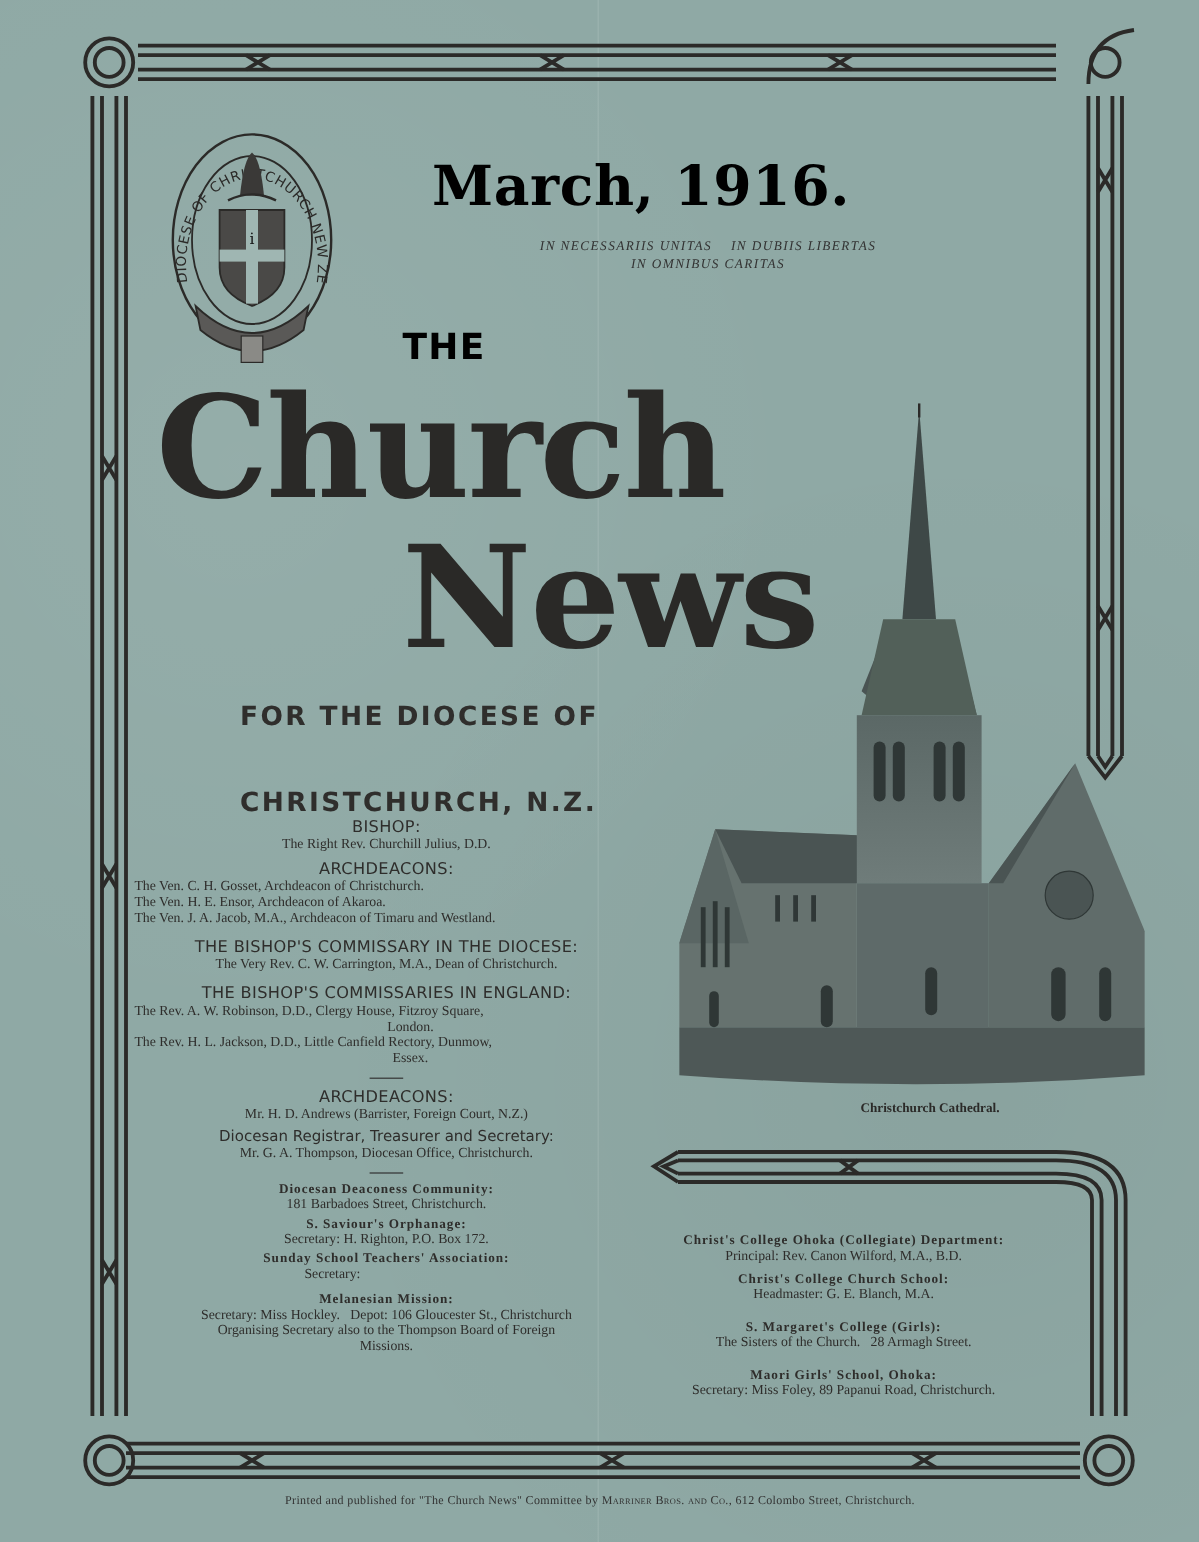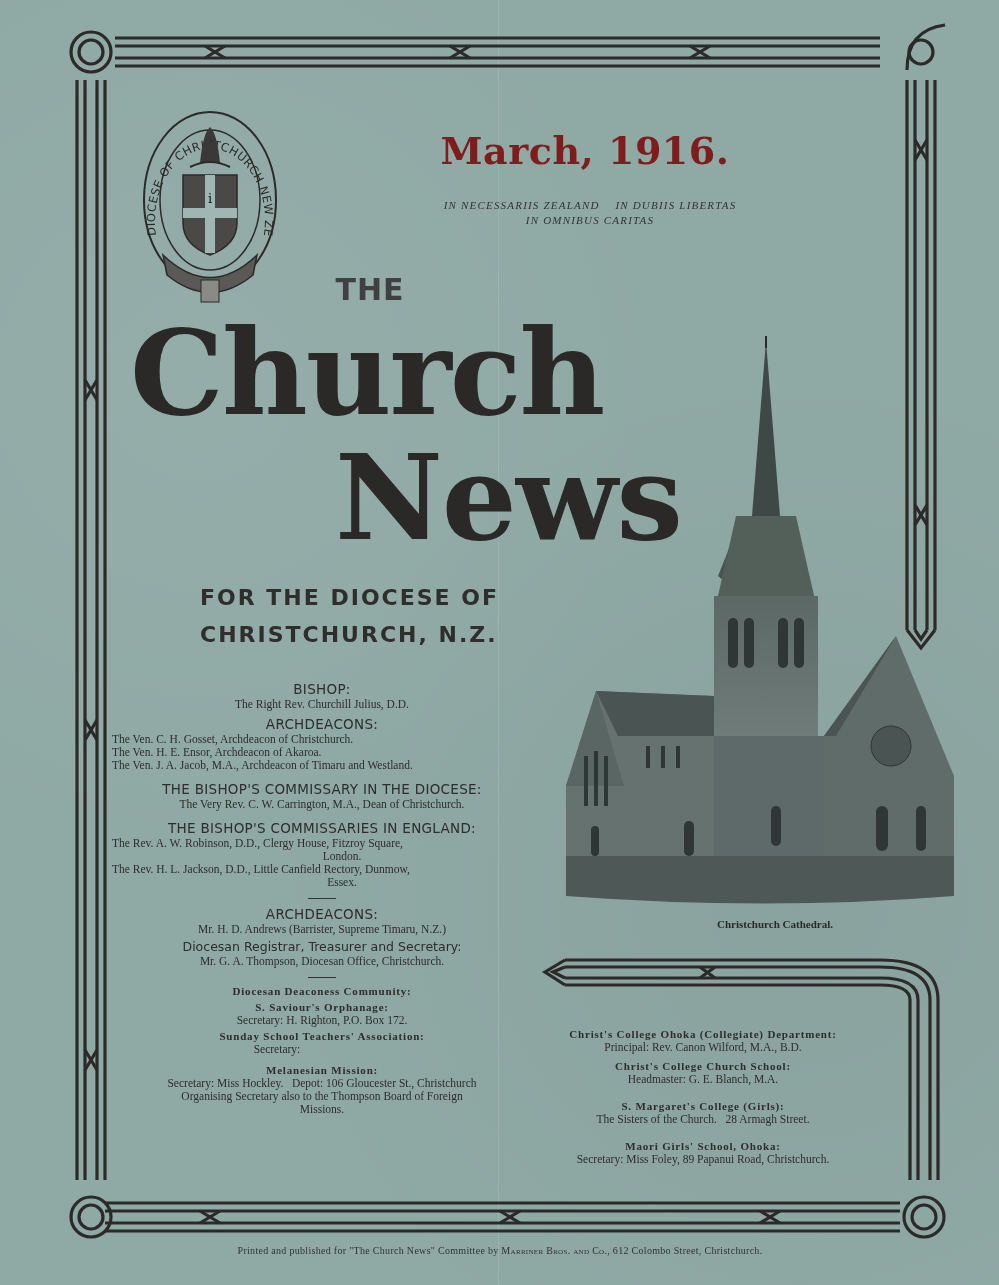--- a/index.html
+++ b/index.html
@@ -20,8 +20,8 @@
   .seal { left: 135px; top: 105px; width: 150px; height: 210px; }
 
   
-  .date { left: 360px; top: 128px; width: 450px; text-align: center;
-    font-family: "DejaVu Serif", serif; font-weight: bold; font-size: 38px; letter-spacing: 0.5px; color: #7f1d1d; }
+  .date { left: 360px; top: 128px; width: 450px; text-align: left;
+    font-family: "DejaVu Serif", serif; font-weight: bold; font-size: 46px; letter-spacing: 0.5px; color: #000000; }
   .motto { left: 380px; top: 198px; width: 420px; text-align: center;
     font-family: "Liberation Serif", serif; font-style: italic; font-size: 11px; letter-spacing: 1.2px; line-height: 15px; color: #333; }
   .the { left: 300px; top: 272px; width: 140px; text-align: center;

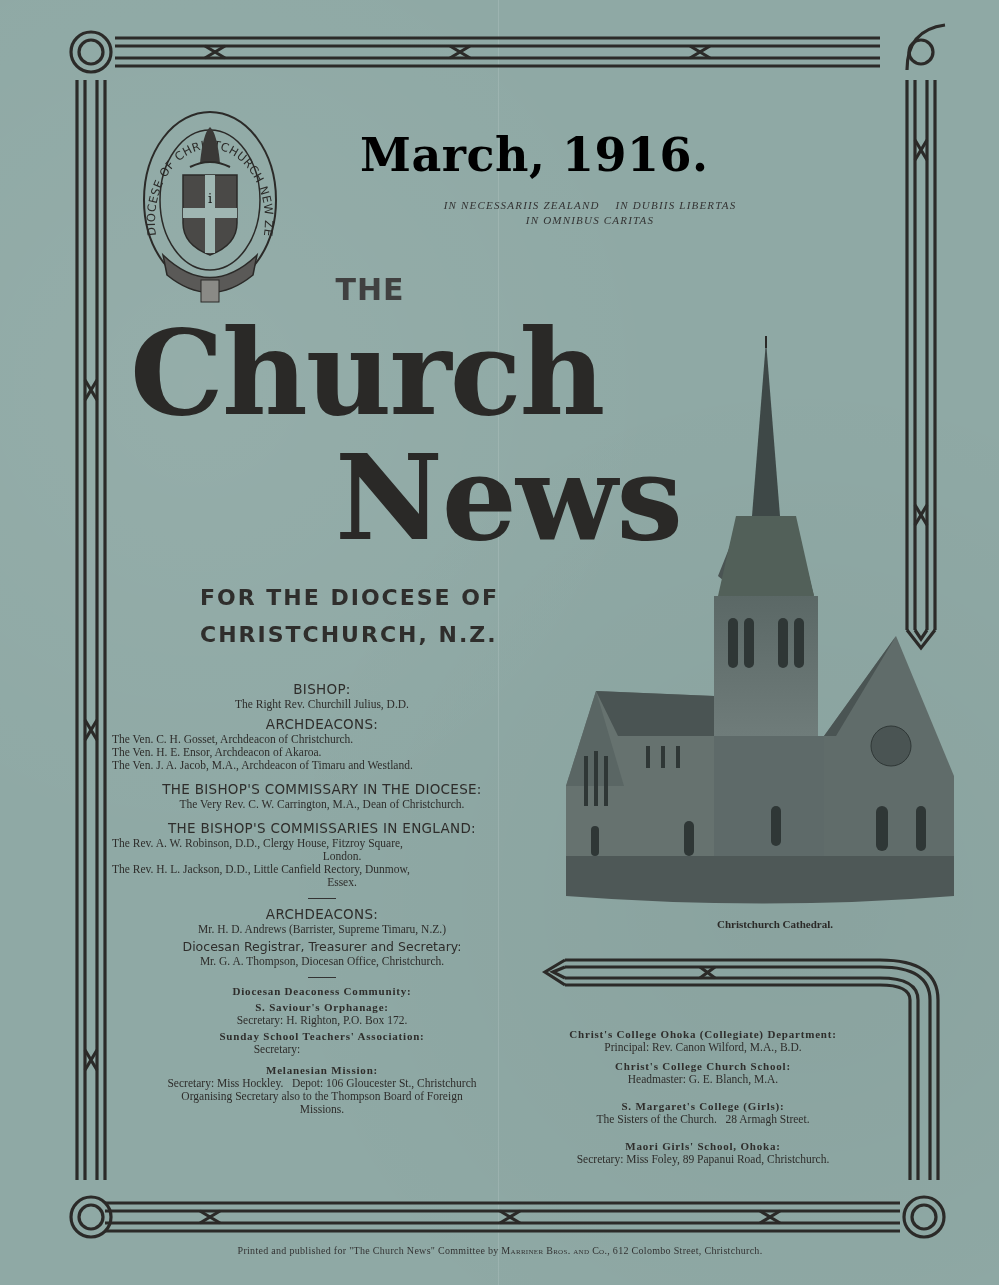--- a/index.html
+++ b/index.html
@@ -147,7 +147,7 @@
 
 <div class="abs date">March, 1916.</div>
 <div class="abs motto">
-  <div style="white-space:pre">IN NECESSARIIS ZEALAND    IN DUBIIS LIBERTAS</div>
+  <div style="white-space:pre">IN NECESSARIIS UNITAS    IN DUBIIS LIBERTAS</div>
   <div>IN OMNIBUS CARITAS</div>
 </div>
 <div class="abs the">THE</div>

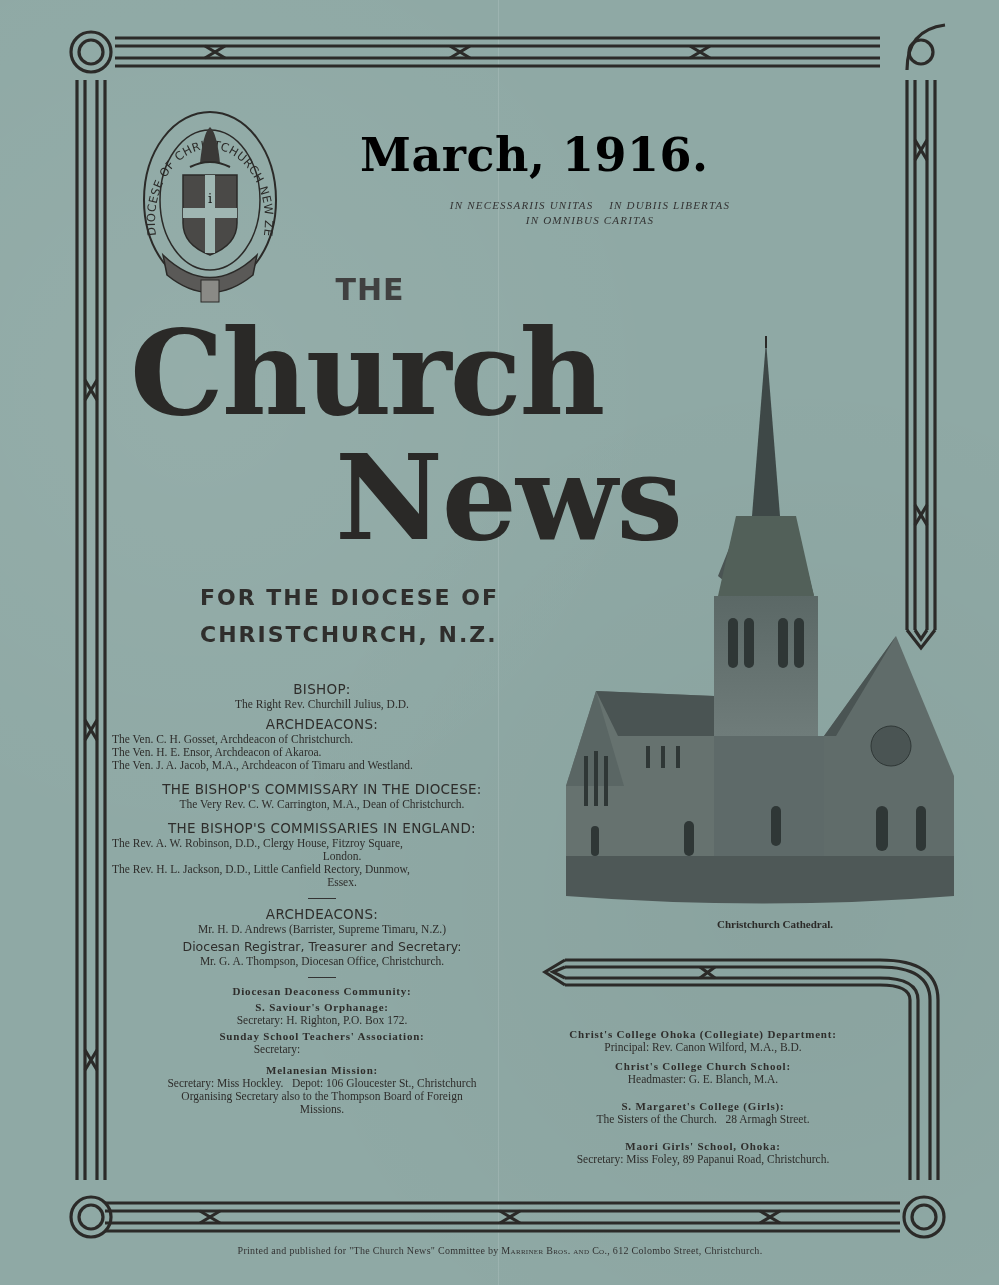--- a/index.html
+++ b/index.html
@@ -25,7 +25,7 @@
   .motto { left: 380px; top: 198px; width: 420px; text-align: center;
     font-family: "Liberation Serif", serif; font-style: italic; font-size: 11px; letter-spacing: 1.2px; line-height: 15px; color: #333; }
   .the { left: 300px; top: 272px; width: 140px; text-align: center;
-    font-family: "DejaVu Sans", sans-serif; font-weight: bold; font-size: 30px; color: #404040; letter-spacing: 1px; }
+    font-family: "DejaVu Sans", sans-serif; font-weight: bold; font-size: 30px; color: #000000; letter-spacing: 1px; }
   .church { left: 130px; top: 308px; font-family: "DejaVu Serif", serif; font-weight: bold;
     font-size: 118px; letter-spacing: -2px; color: #2a2927; line-height: 130px; }
   .news { left: 335px; top: 433px; font-family: "DejaVu Serif", serif; font-weight: bold;

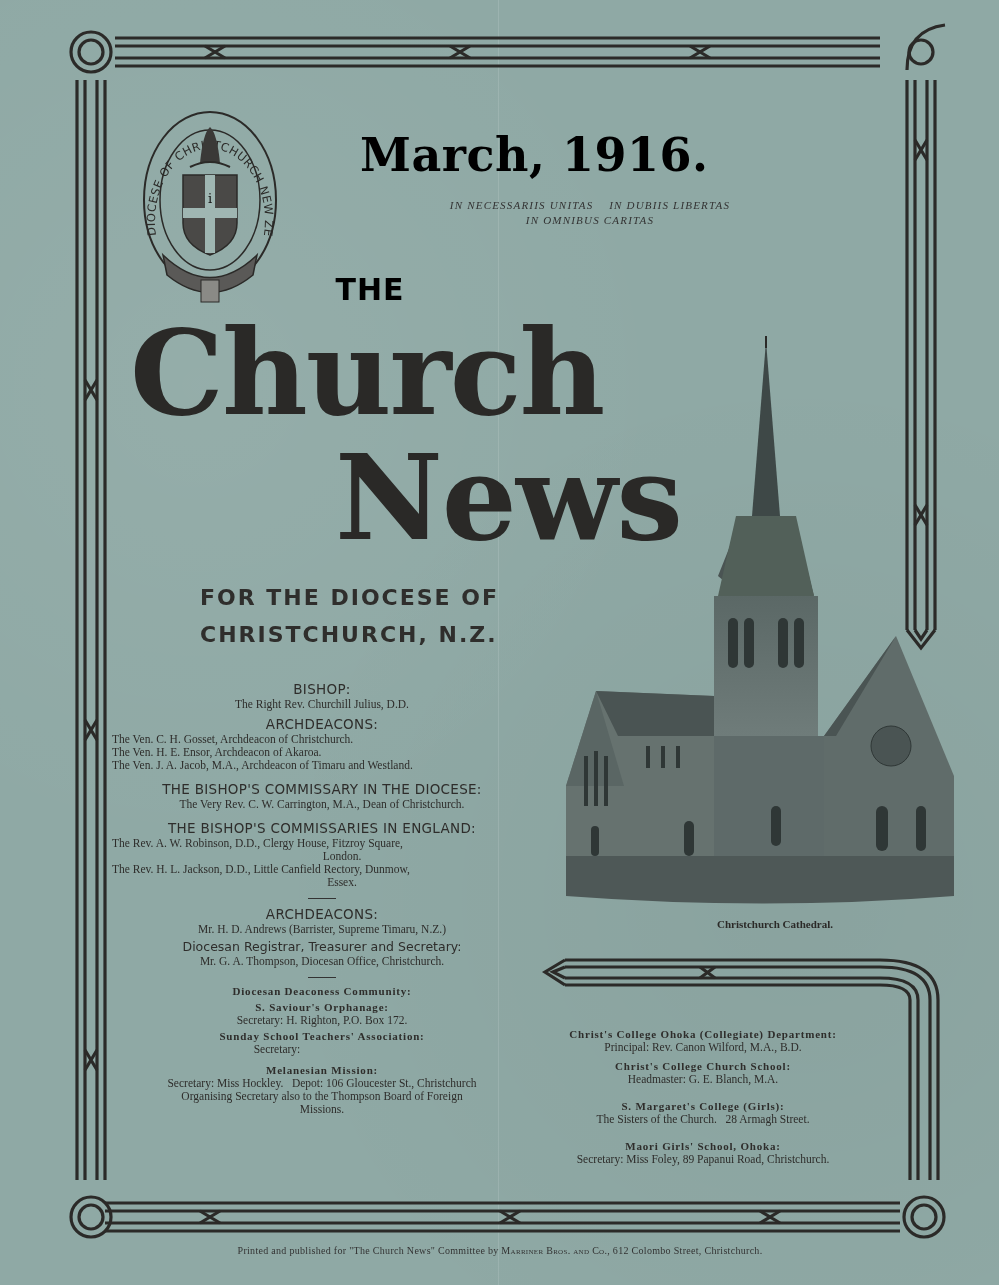--- a/index.html
+++ b/index.html
@@ -154,7 +154,7 @@
 <div class="abs church">Church</div>
 <div class="abs news">News</div>
 <div class="abs sub" style="top:585px;">FOR THE DIOCESE OF</div>
-<div class="abs sub" style="top:622px;">CHRISTCHURCH, N.Z.</div>
+<div class="abs sub" style="top:657px;">CHRISTCHURCH, N.Z.</div>
 
 <div class="abs col-left">
   <div class="hd">BISHOP:</div>

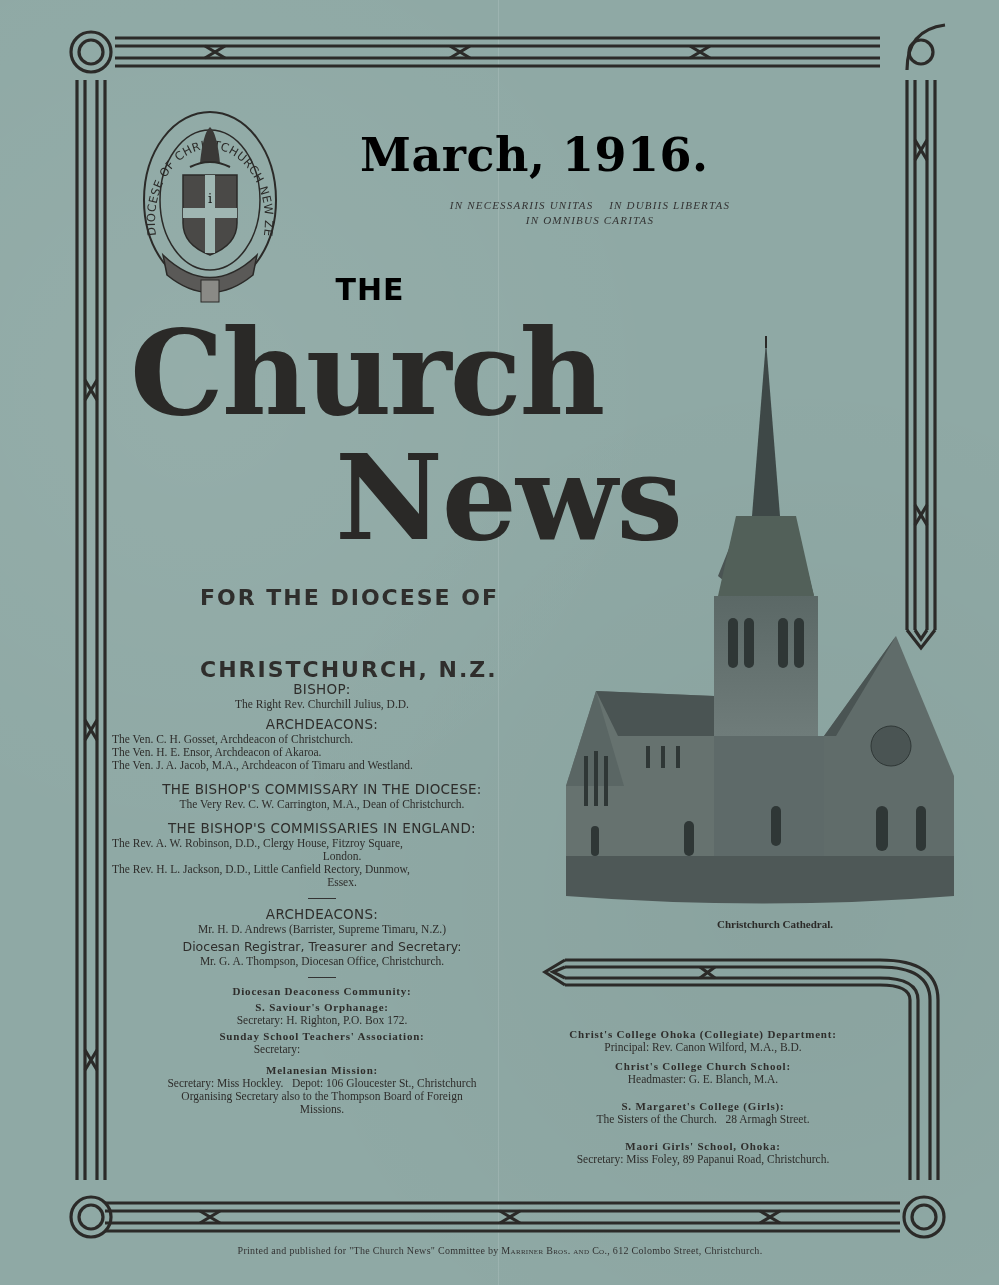--- a/index.html
+++ b/index.html
@@ -172,7 +172,7 @@
   <div class="ind">Essex.</div>
   <div class="rule"></div>
   <div class="hd" style="margin-top:0">ARCHDEACONS:</div>
-  <div>Mr. H. D. Andrews (Barrister, Supreme Timaru, N.Z.)</div>
+  <div>Mr. H. D. Andrews (Barrister, Foreign Court, N.Z.)</div>
   <div class="hd2">Diocesan Registrar, Treasurer and Secretary:</div>
   <div>Mr. G. A. Thompson, Diocesan Office, Christchurch.</div>
   <div class="rule"></div>

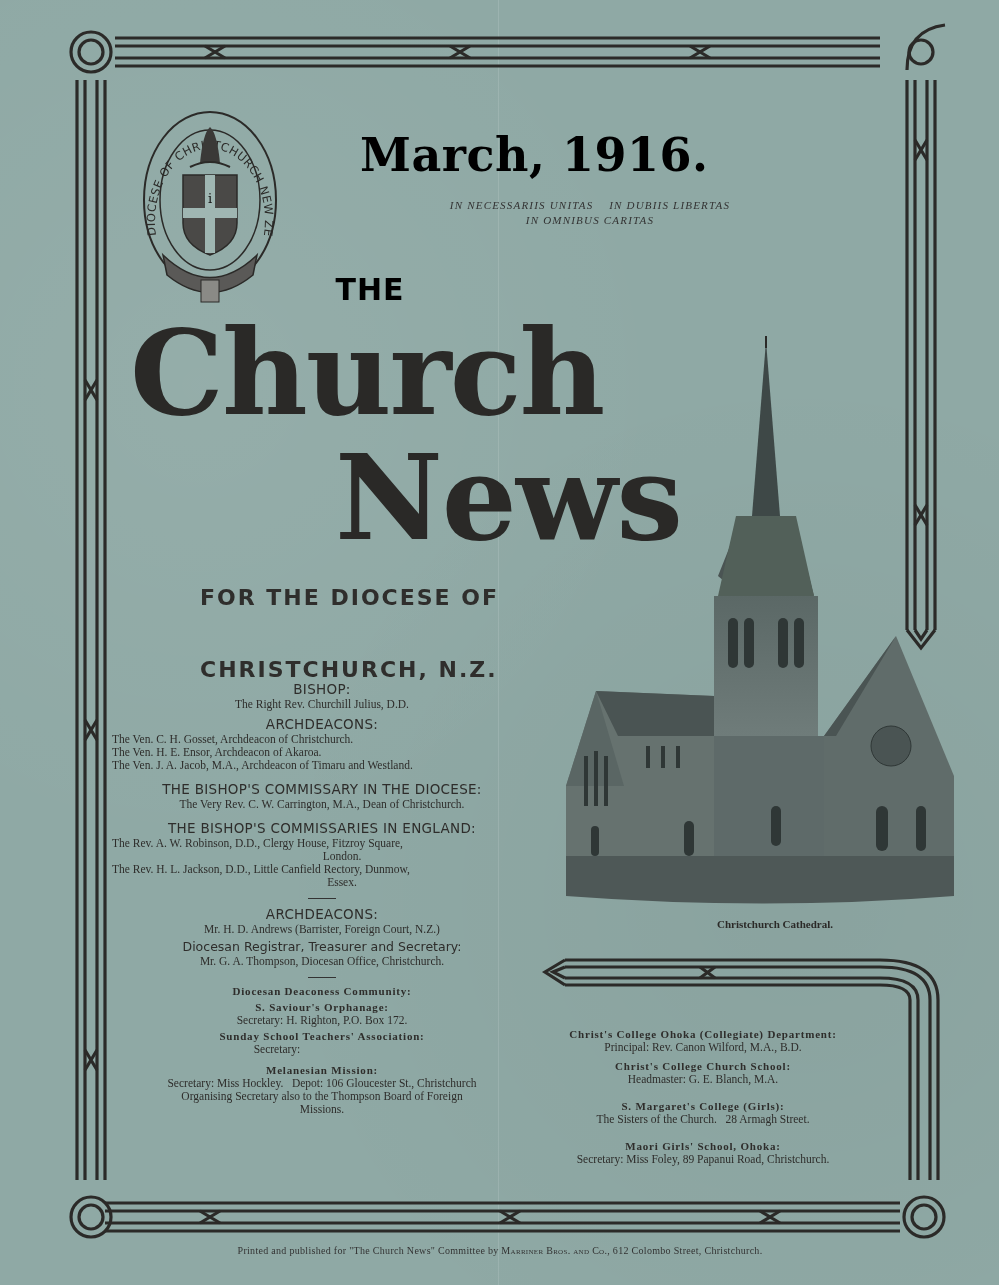--- a/index.html
+++ b/index.html
@@ -177,6 +177,7 @@
   <div>Mr. G. A. Thompson, Diocesan Office, Christchurch.</div>
   <div class="rule"></div>
   <div class="bold">Diocesan Deaconess Community:</div>
+  <div>181 Barbadoes Street, Christchurch.</div>
   <div class="bold">S. Saviour's Orphanage:</div>
   <div>Secretary: H. Righton, P.O. Box 172.</div>
   <div class="bold">Sunday School Teachers' Association:</div>

